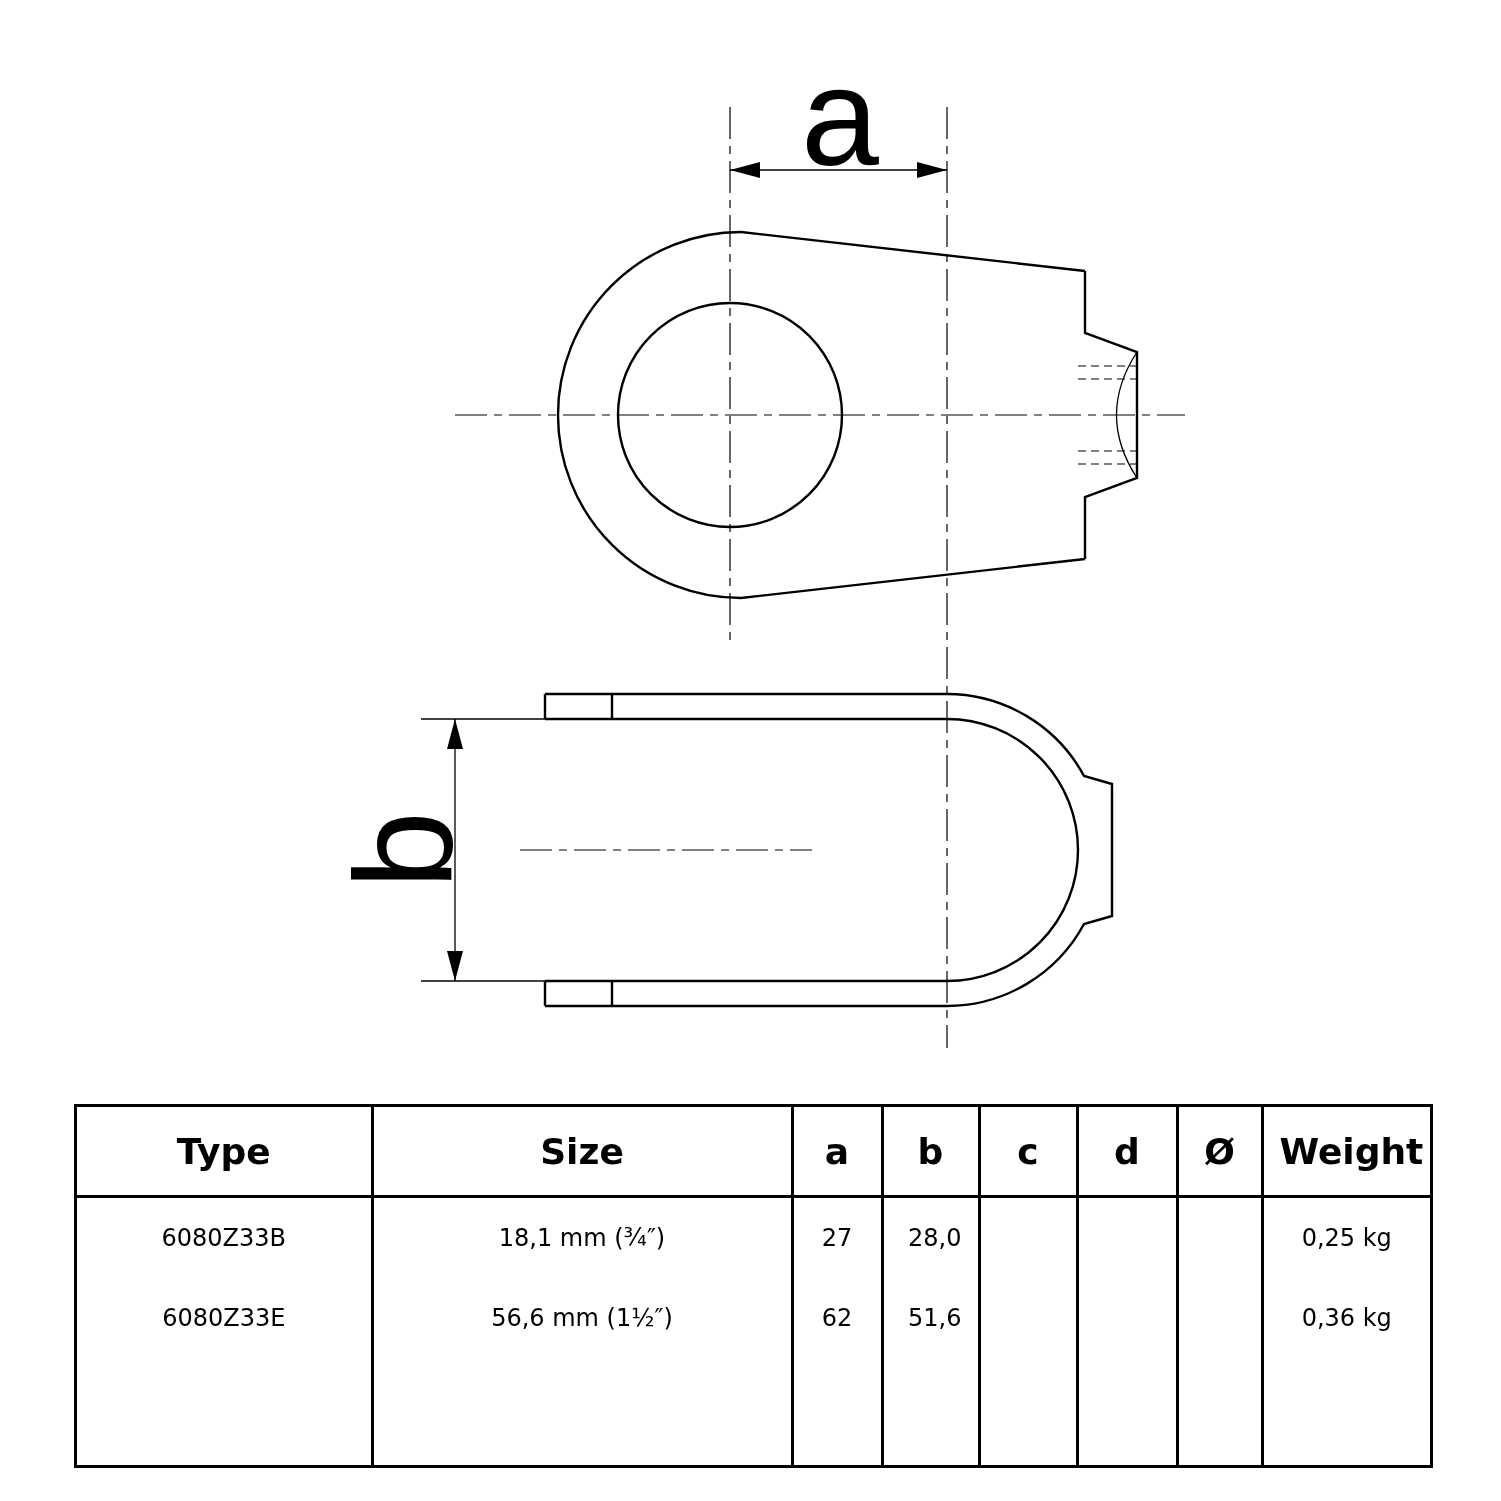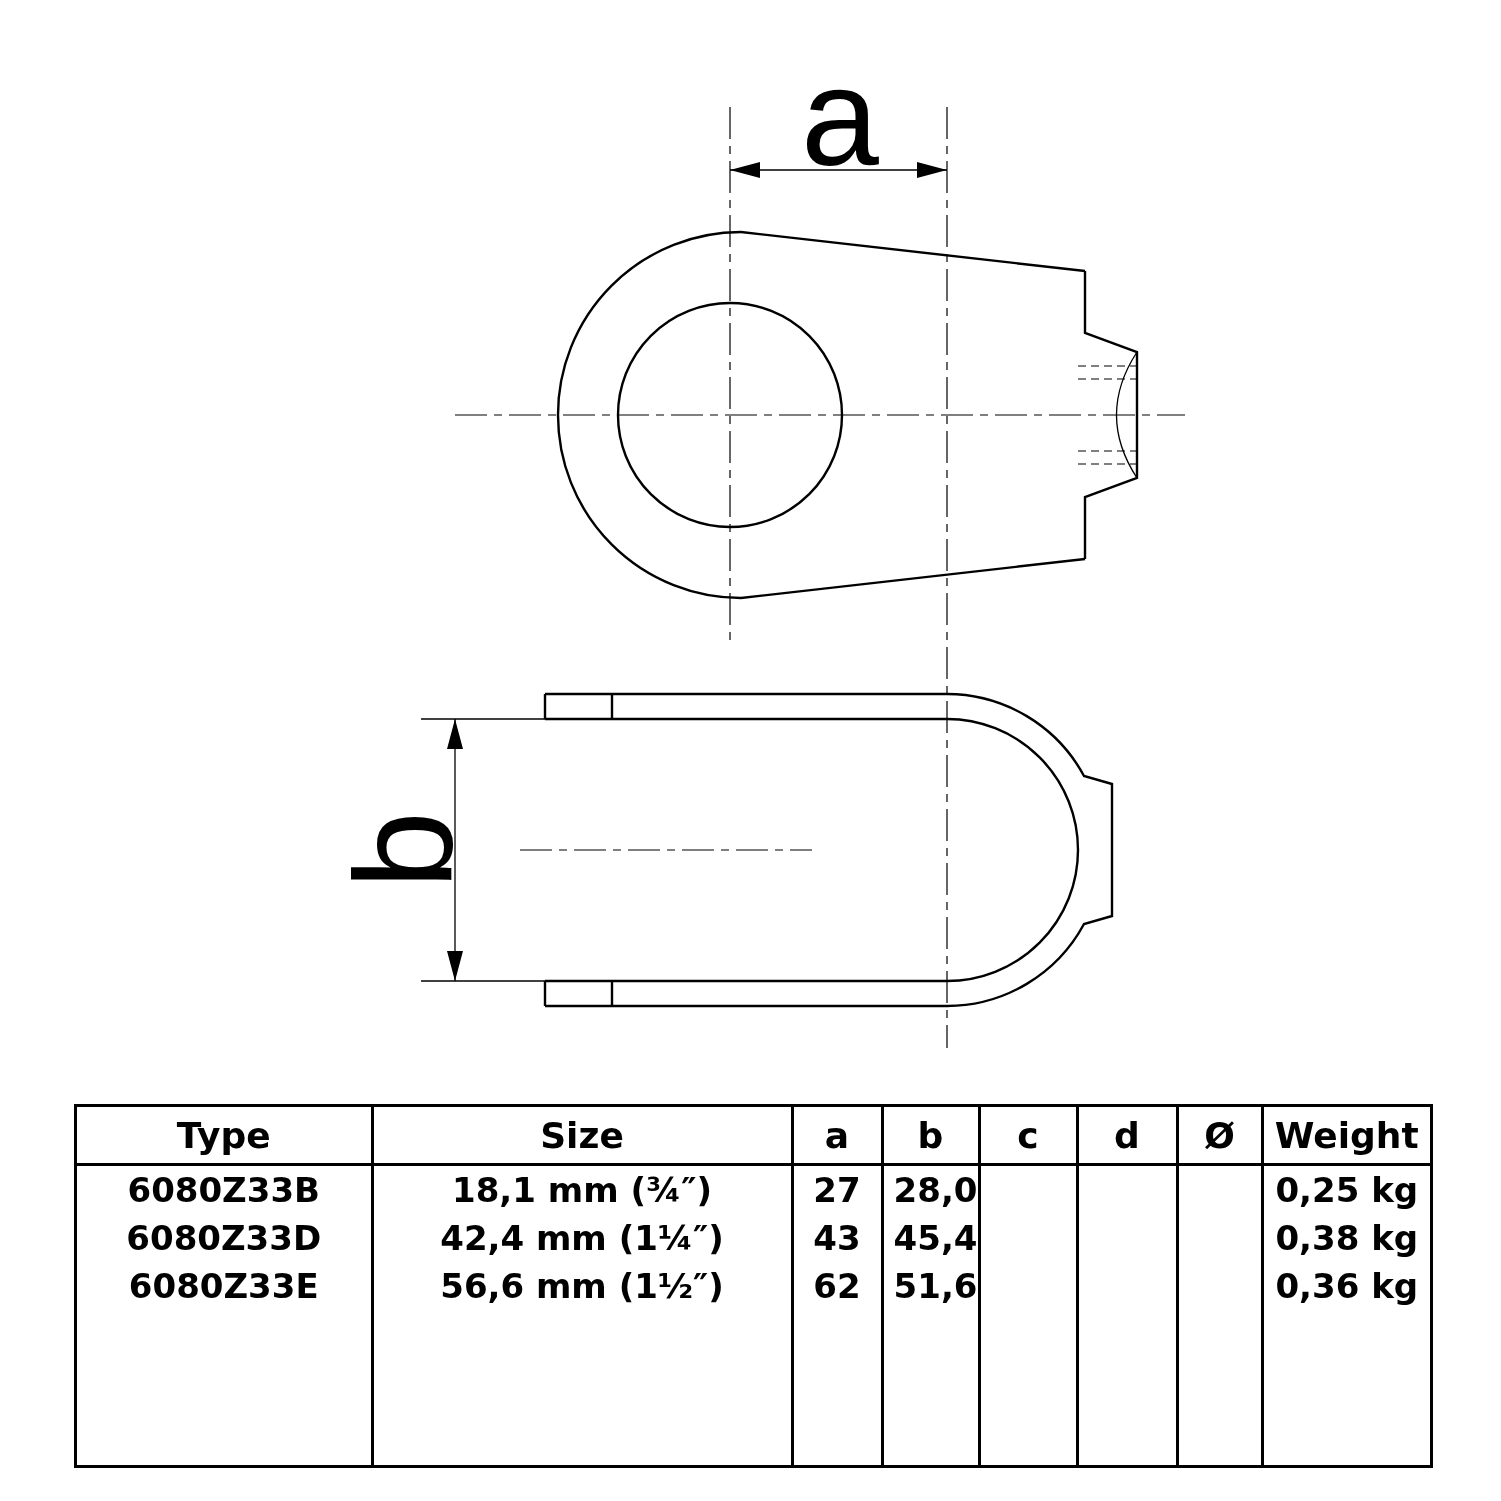--- a/index.html
+++ b/index.html
@@ -45,7 +45,7 @@
   }
   table.spec th, table.spec td {
     border-left: 3px solid #000;
-    padding: 0;
+    padding: 16px;
     vertical-align: middle;
     white-space: nowrap;
     overflow: hidden;

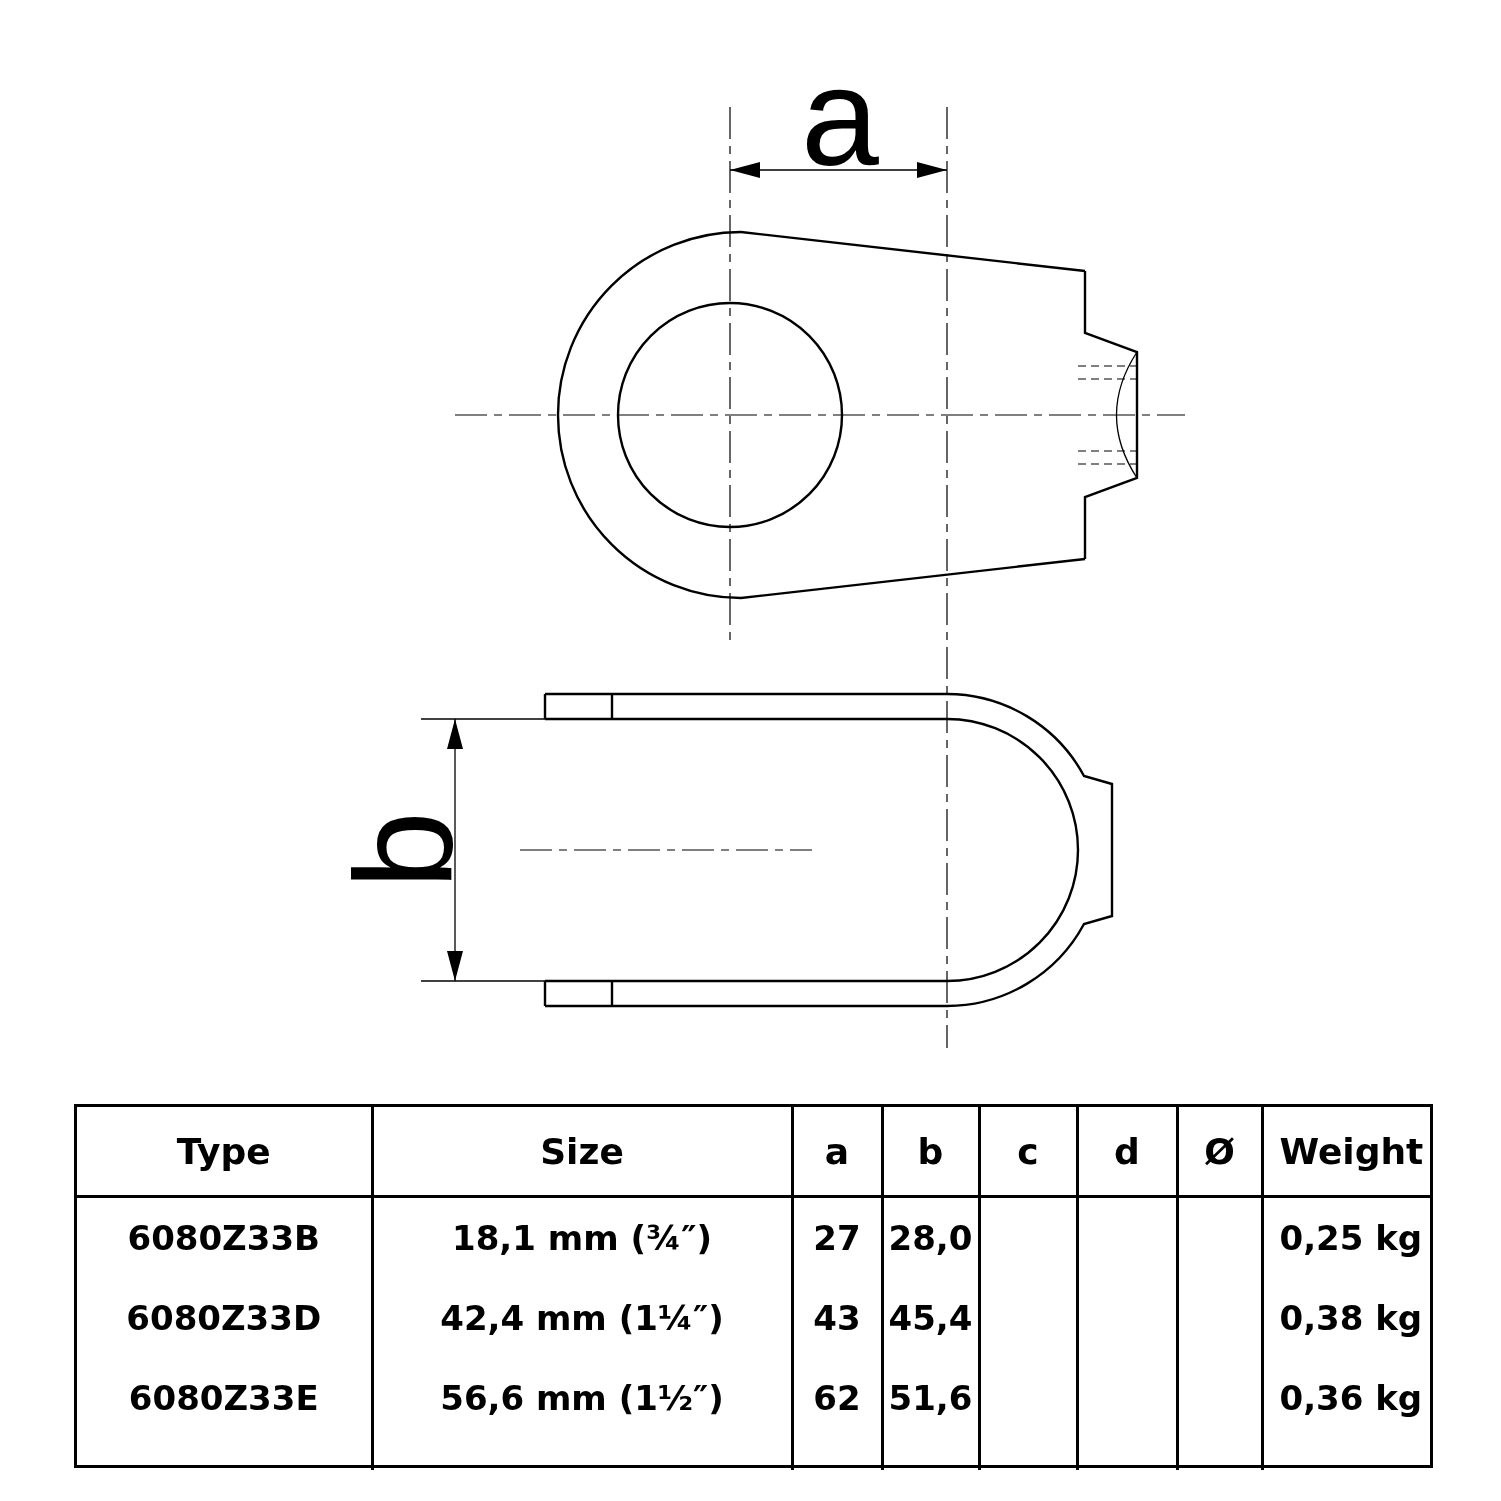--- a/index.html
+++ b/index.html
@@ -60,8 +60,8 @@
   }
   table.spec tbody td {
     height: 48px;
-    font-size: 34px;
-    font-weight: bold;
+    font-size: 24px;
+    font-weight: normal;
     text-align: center;
   }
   

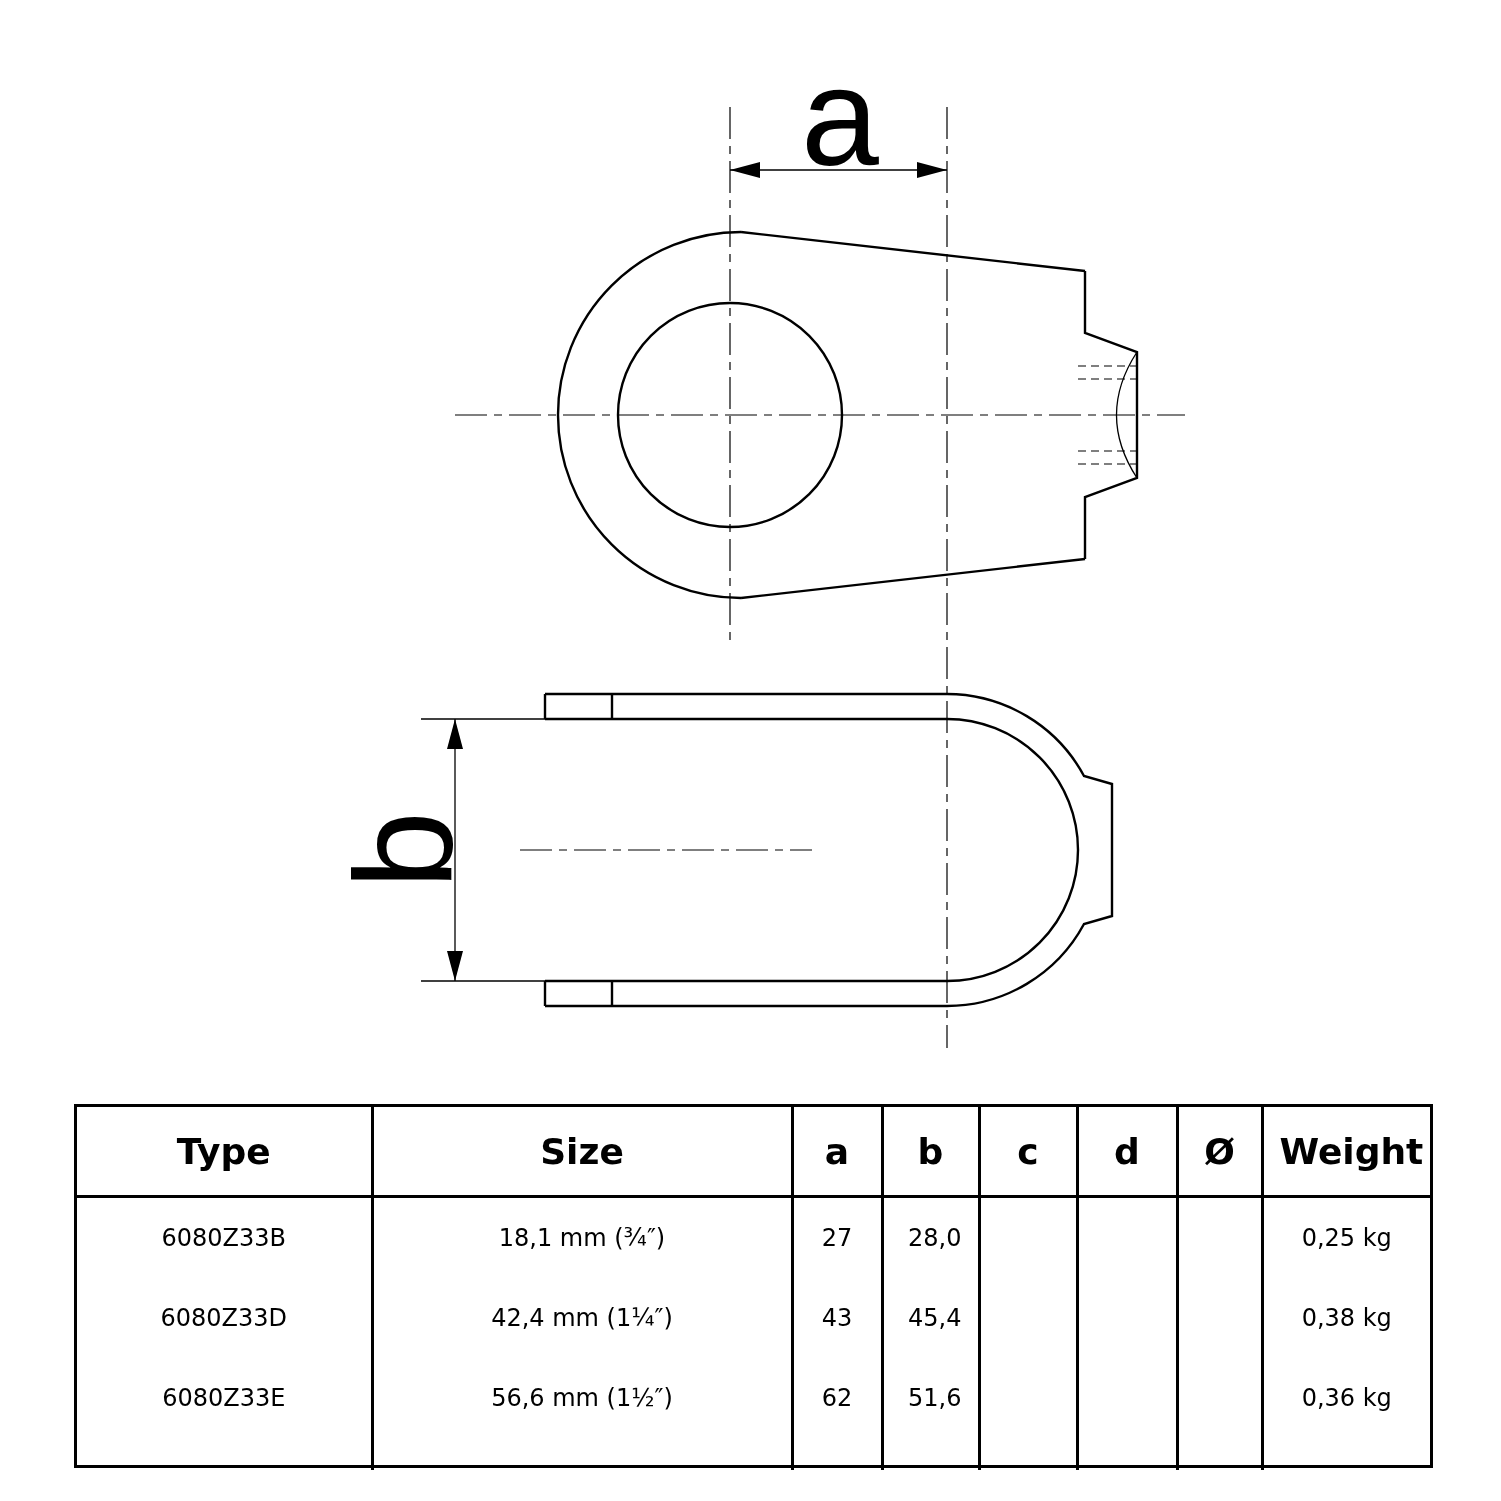--- a/index.html
+++ b/index.html
@@ -166,16 +166,6 @@
             <td>0,25 kg</td>
           </tr>
           <tr>
-            <td>6080Z33D</td>
-            <td>42,4 mm (1¼″)</td>
-            <td>43</td>
-            <td>45,4</td>
-            <td></td>
-            <td></td>
-            <td></td>
-            <td>0,38 kg</td>
-          </tr>
-          <tr>
             <td>6080Z33E</td>
             <td>56,6 mm (1½″)</td>
             <td>62</td>

